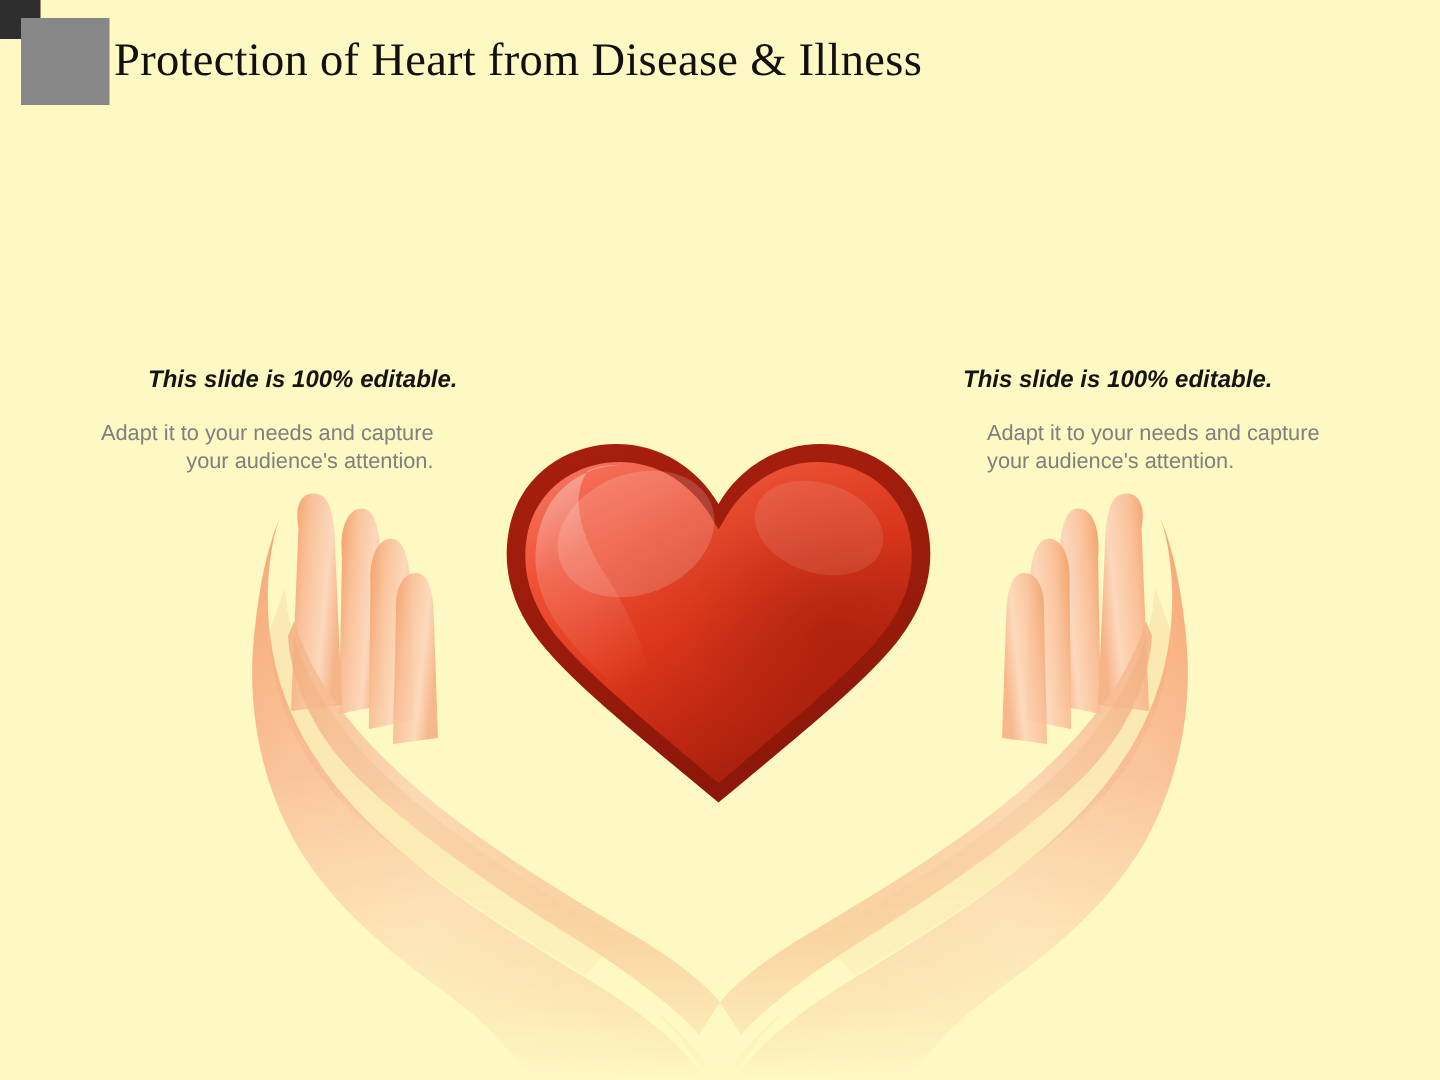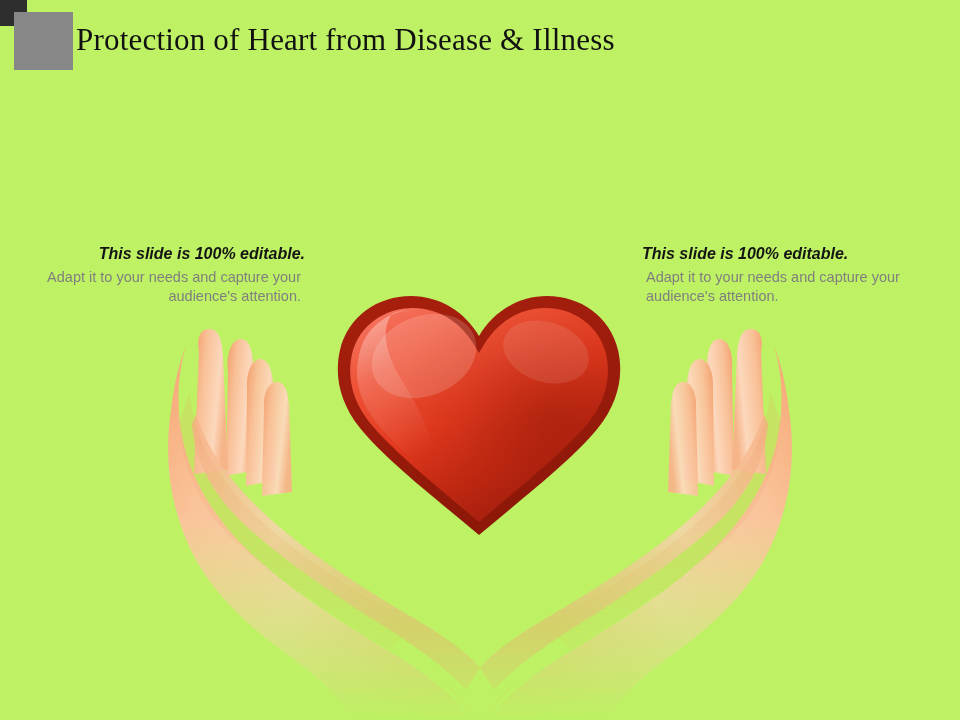--- a/index.html
+++ b/index.html
@@ -20,7 +20,7 @@
     left: 0; top: 0;
     width: 960px;
     height: 720px;
-    background: #bef264;
+    background: #fef9c3;
     overflow: hidden;
   }
 

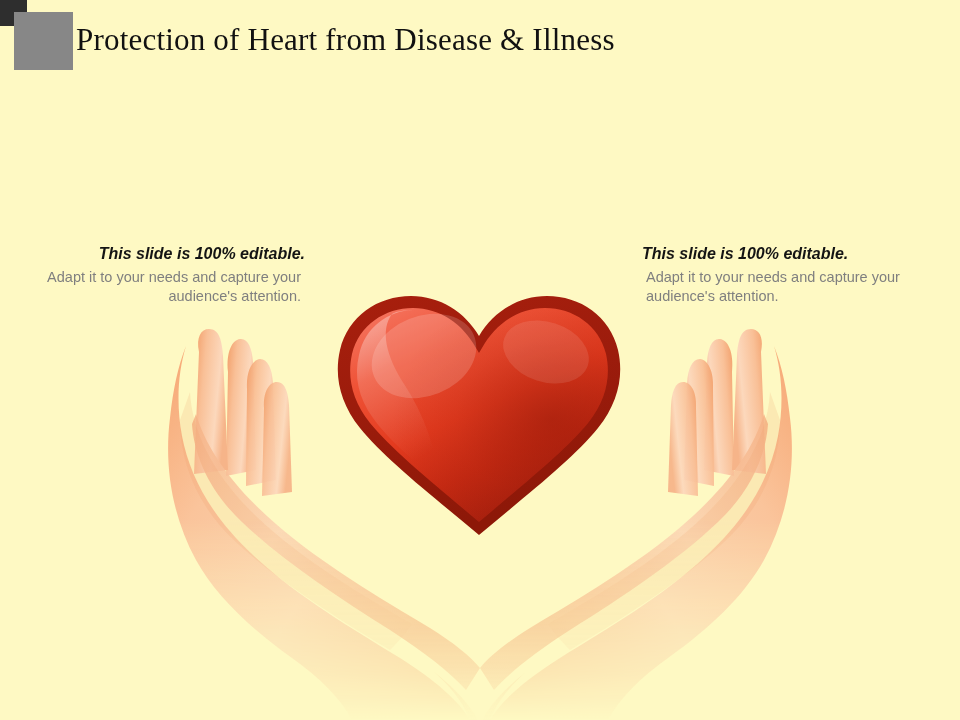--- a/index.html
+++ b/index.html
@@ -80,7 +80,7 @@
     font-style: normal;
     color: #7f7f7f;
     line-height: 19px;
-    margin: 4px;
+    margin: 16px;
   }
 
   

